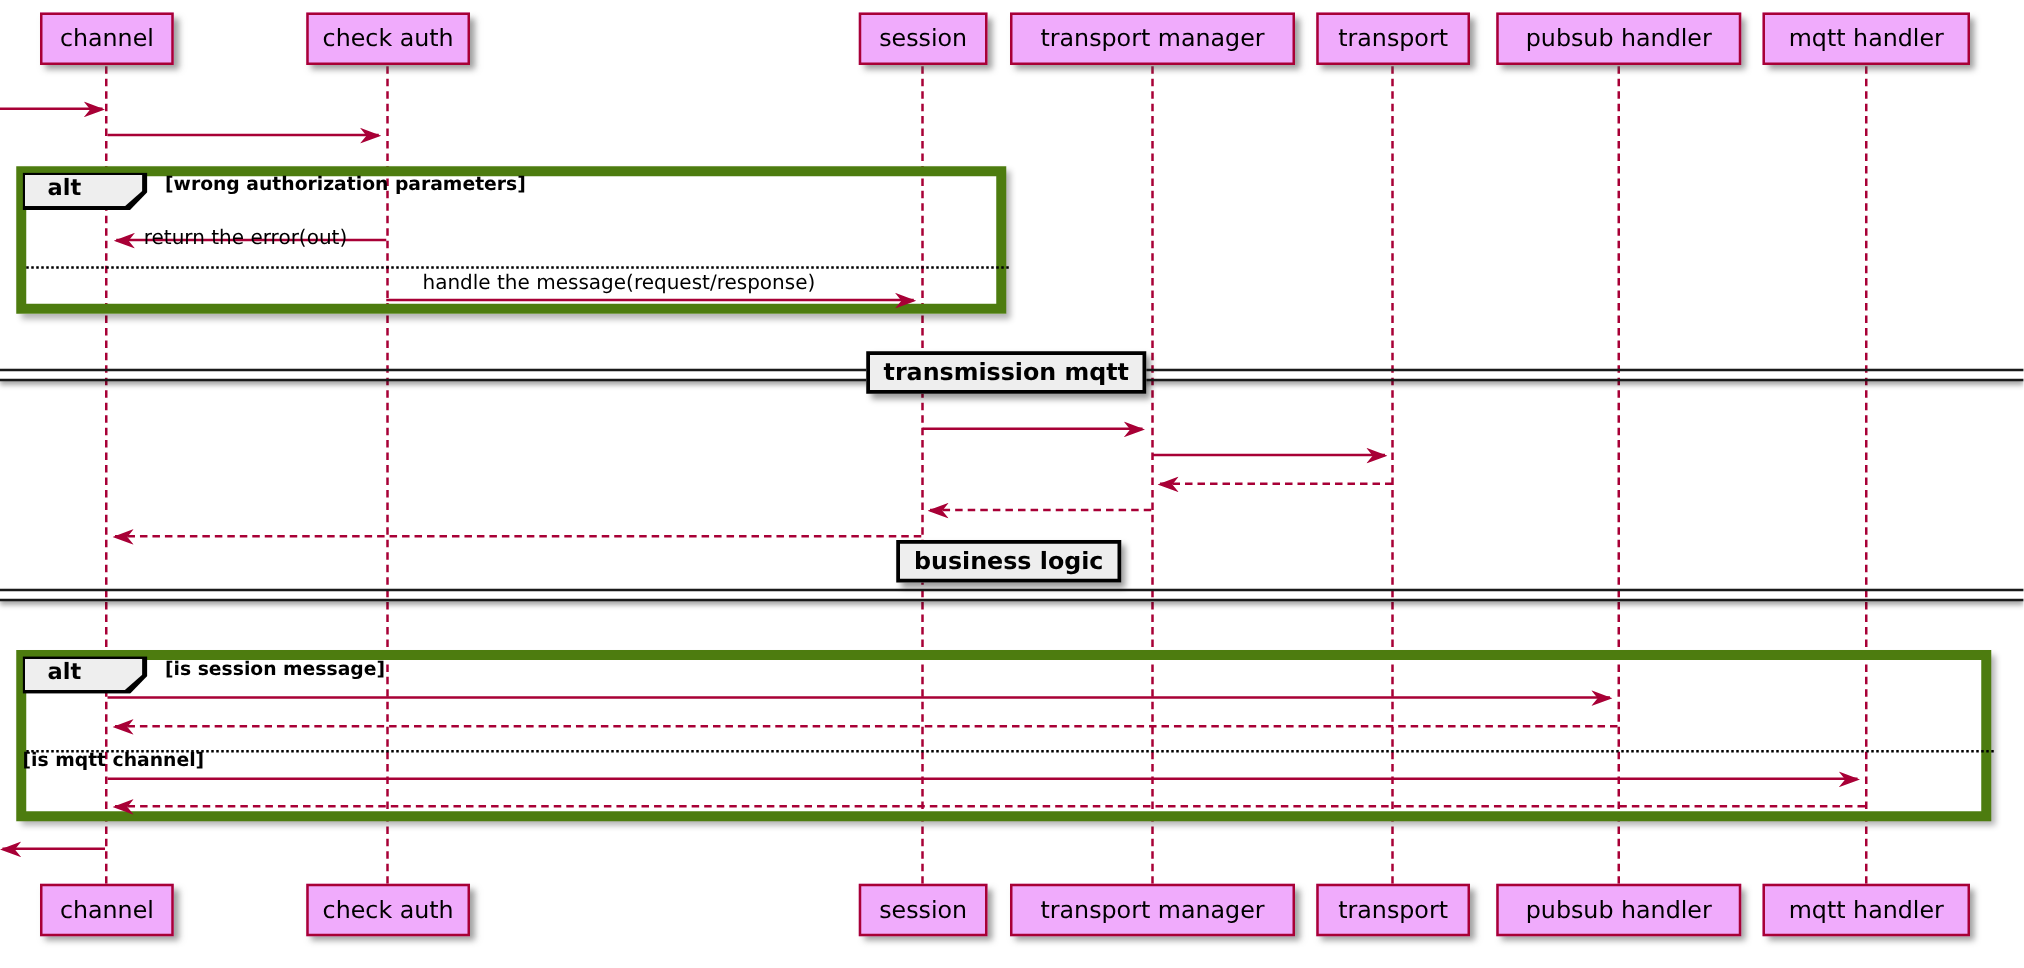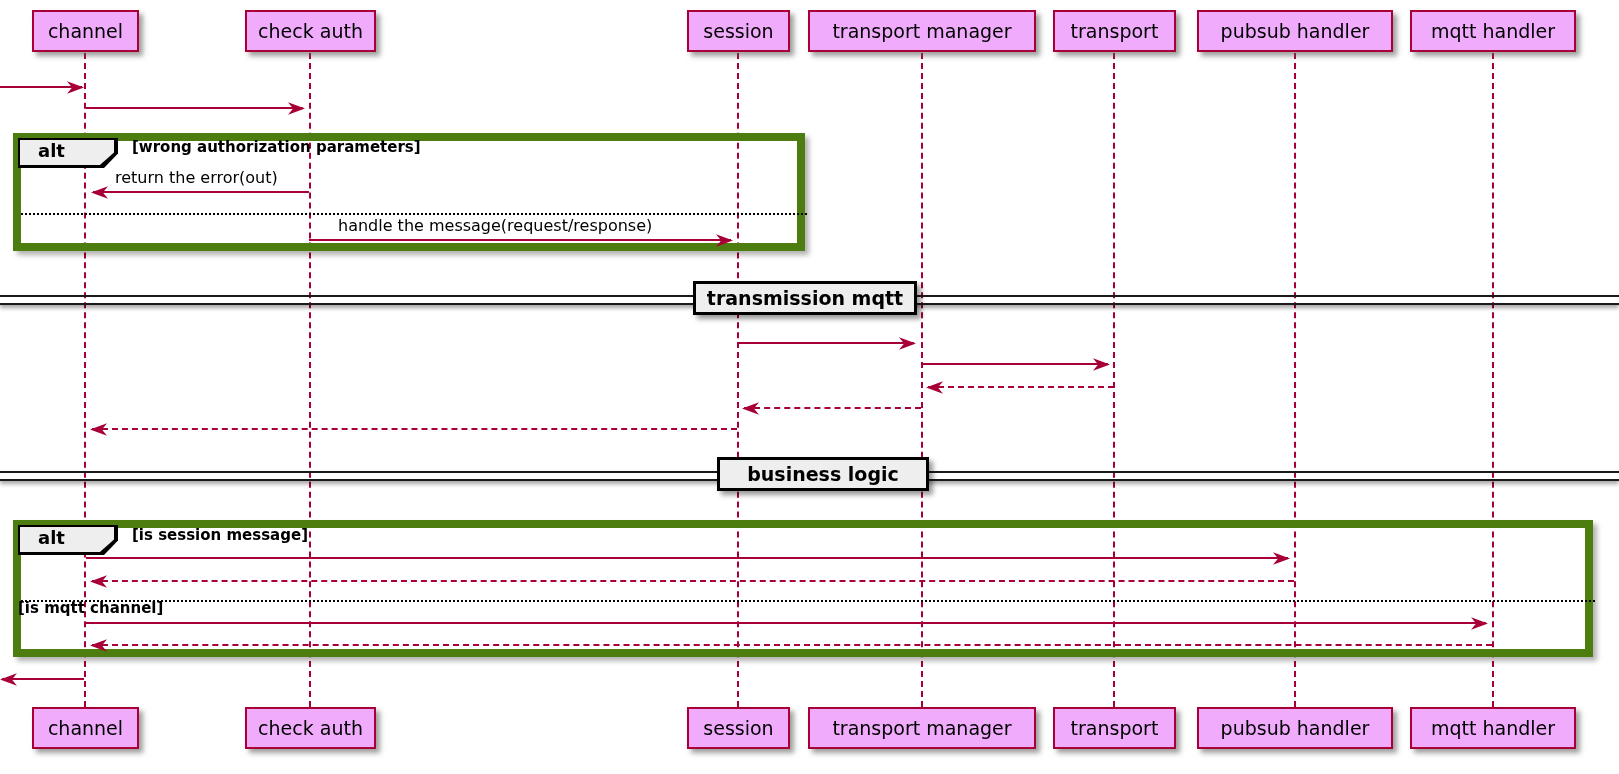--- a/index.html
+++ b/index.html
@@ -92,7 +92,7 @@
     <span class="hr"></span>
   </div>
 
-  <div class="mlabel" style="left:115px;top:168px">return the error(out)</div>
+  <div class="mlabel" style="left:115px;top:180px">return the error(out)</div>
   <div class="msg" style="left:93px;top:191px;width:216px">
     <span class="hl"></span>
   </div>

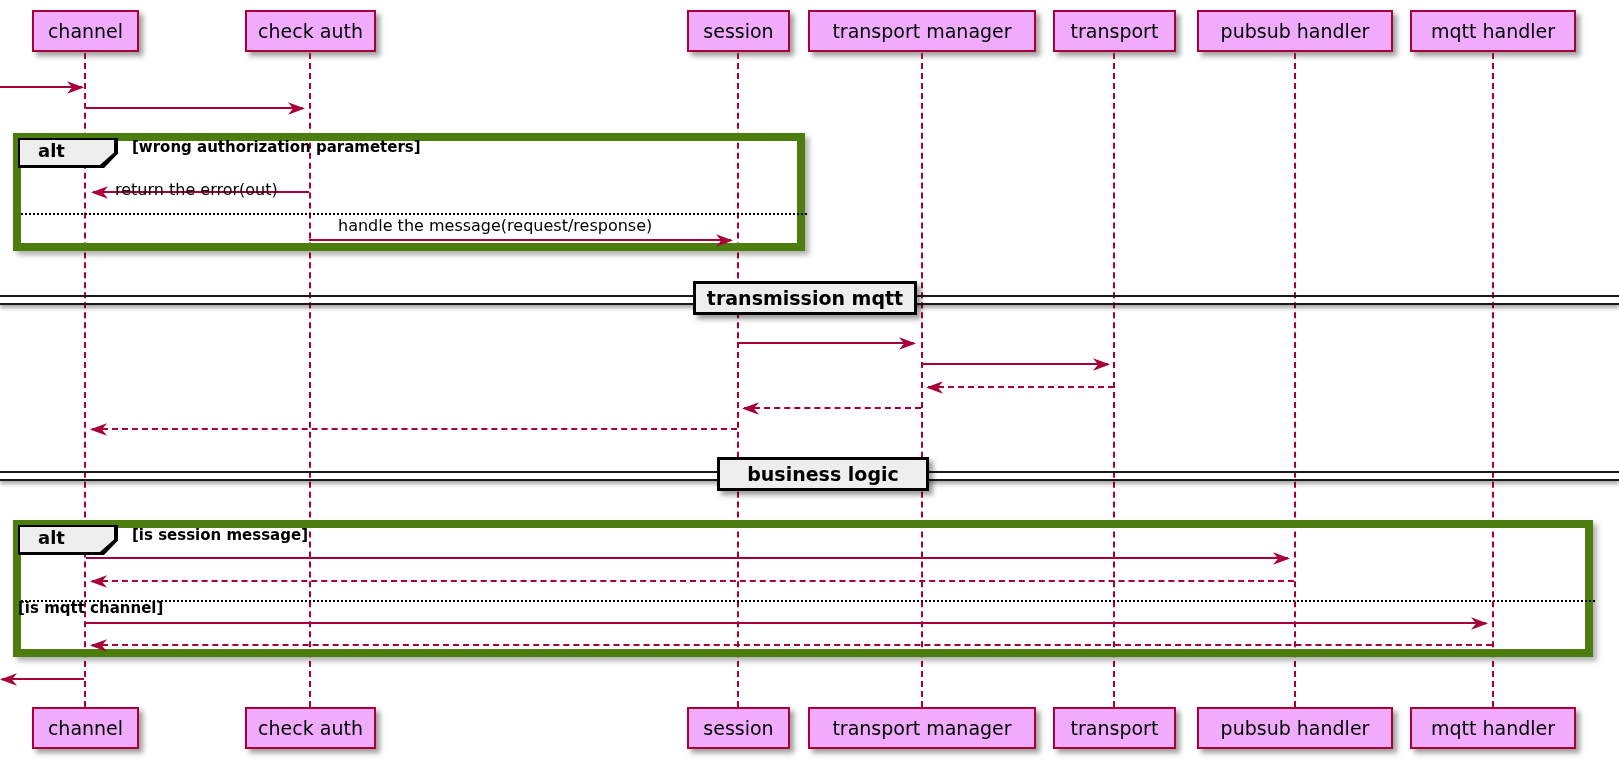--- a/index.html
+++ b/index.html
@@ -61,7 +61,7 @@
   <div class="divlabel" style="left:693px;top:281px;width:224px;height:34px">transmission mqtt</div>
 
   <div class="divline" style="top:471px"></div>
-  <div class="divlabel" style="left:717px;top:457px;width:212px;height:34px">business logic</div>
+  <div class="divlabel" style="left:717px;top:432px;width:180px;height:34px">business logic</div>
 
   <div class="frame" style="left:13px;top:133px;width:792px;height:118px">
     <div class="tab">

